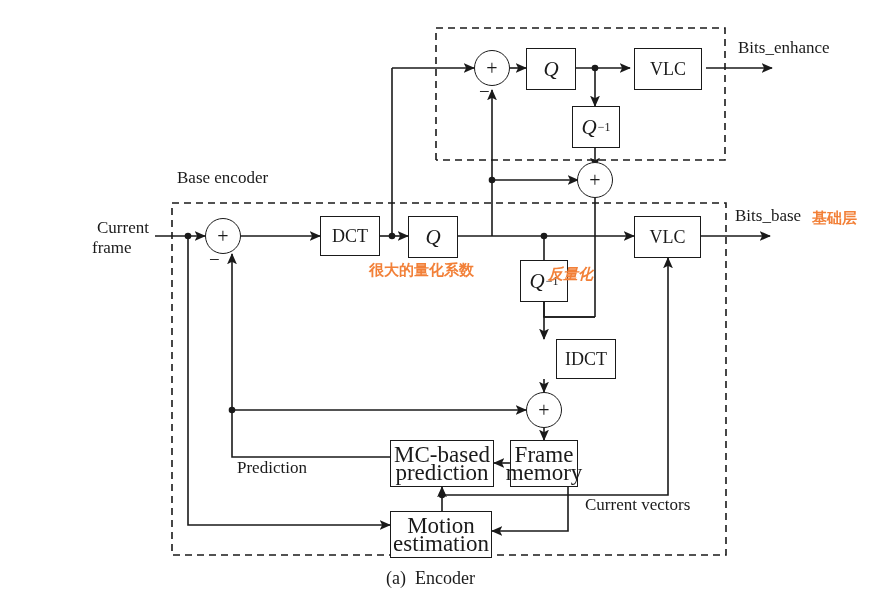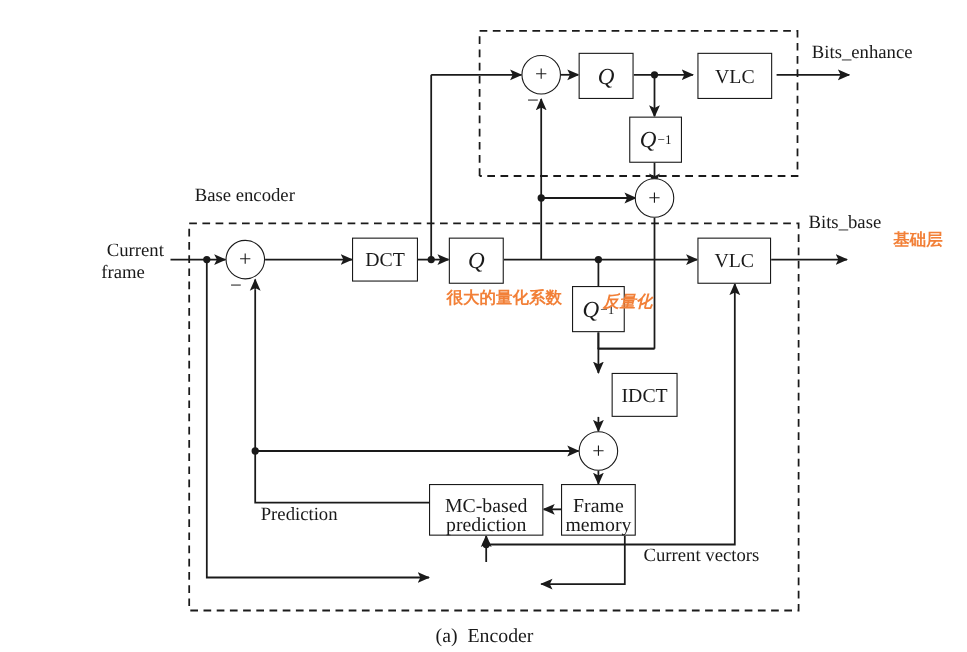--- a/index.html
+++ b/index.html
@@ -244,7 +244,7 @@
 
   <div class="lbl" style="left:738px; top:38px;">Bits_enhance</div>
 
-  <div class="lbl" style="left:735px; top:192px;">Bits_base</div>
+  <div class="lbl" style="left:735px; top:206px;">Bits_base</div>
 
   <div class="lbl" style="left:237px; top:458px;">Prediction</div>
 

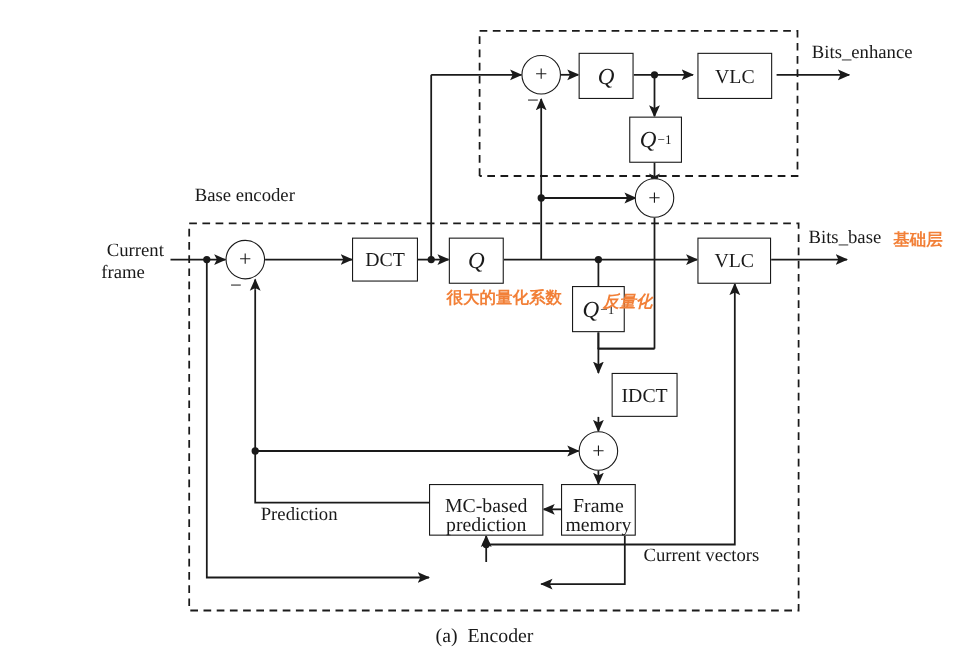--- a/index.html
+++ b/index.html
@@ -251,7 +251,7 @@
   <div class="lbl" style="left:585px; top:495px;">Current vectors</div>
 
 
-  <div class="lbl cn" style="left:369px; top:261px;margin-left:37px;">很大的量化系数</div>
+  <div class="lbl cn" style="left:369px; top:261px;">很大的量化系数</div>
 
   <div class="lbl cn" style="left:548px; top:265px;font-style:italic;">反量化</div>
 

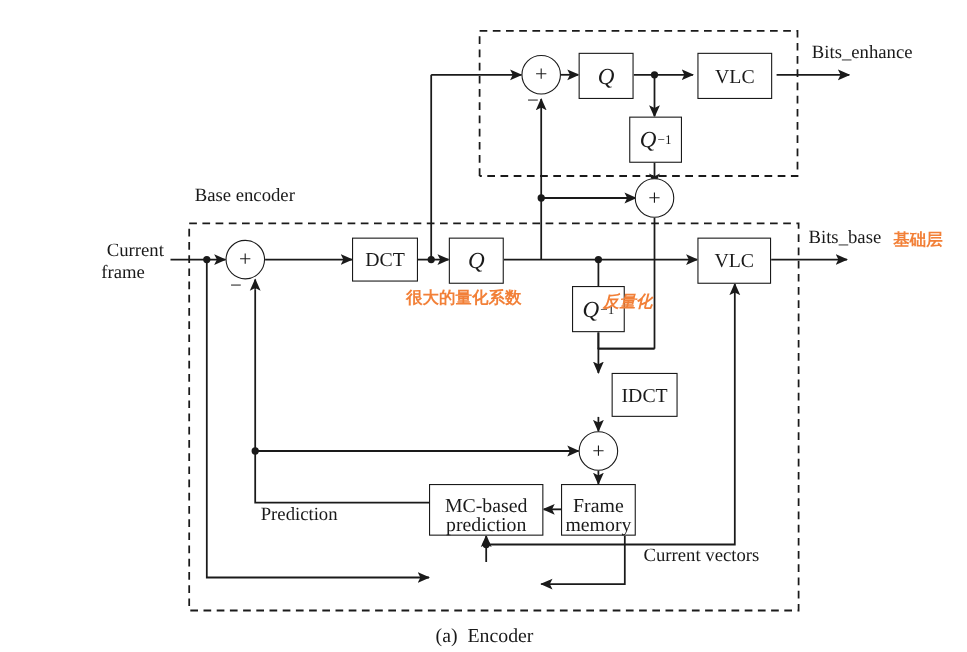--- a/index.html
+++ b/index.html
@@ -56,9 +56,8 @@
     font-size: 21px;
   }
   .blockbox.two {
-    font-size: 18px;
+    font-size: 23px;
     line-height: 18px;
-    justify-content: flex-end;
   }
   .sup {
     font-style: normal;

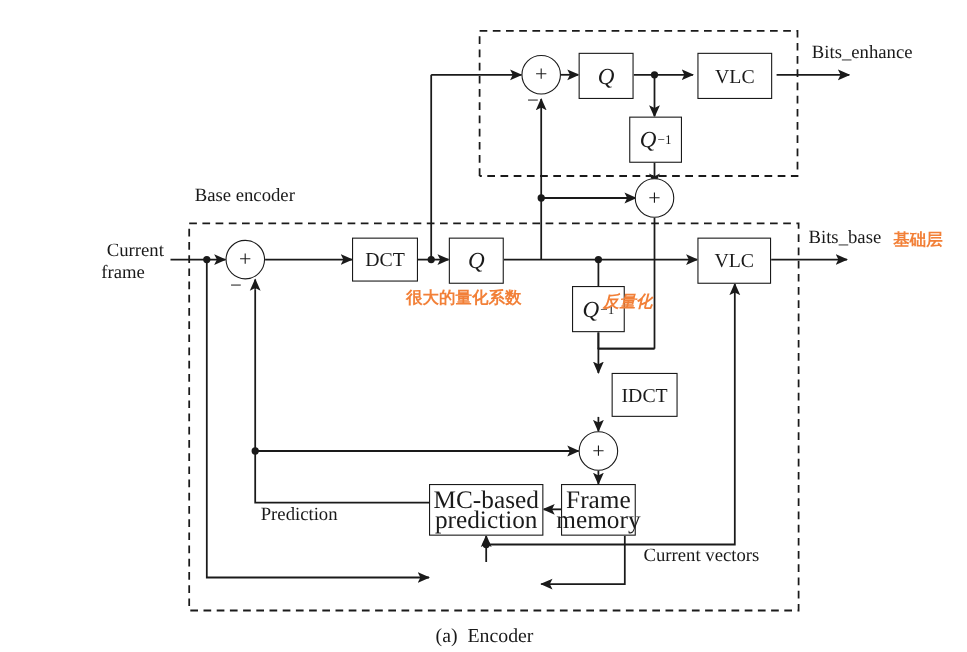--- a/index.html
+++ b/index.html
@@ -234,6 +234,10 @@
     <span>prediction</span>
   </div>
 
+  <div class="blockbox two" style="left:390px; top:511px; width:102px; height:47px; flex-direction:column;">
+    <span>Motion</span>
+    <span>estimation</span>
+  </div>
 
 
   <div class="lbl" style="left:177px; top:168px;">Base encoder</div>

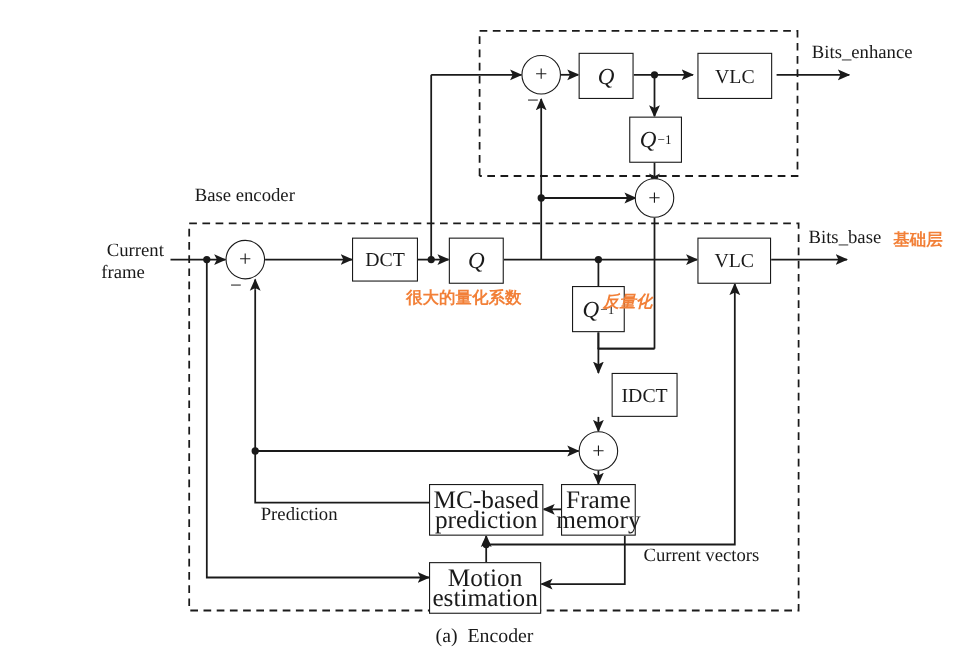--- a/index.html
+++ b/index.html
@@ -260,7 +260,7 @@
 
   <div class="lbl cn" style="left:812px; top:209px;">基础层</div>
 
-  <div class="caption" style="left:396px; top:568px;">(a)  Encoder</div>
+  <div class="caption" style="left:386px; top:568px;">(a)  Encoder</div>
 
 </div>
 

